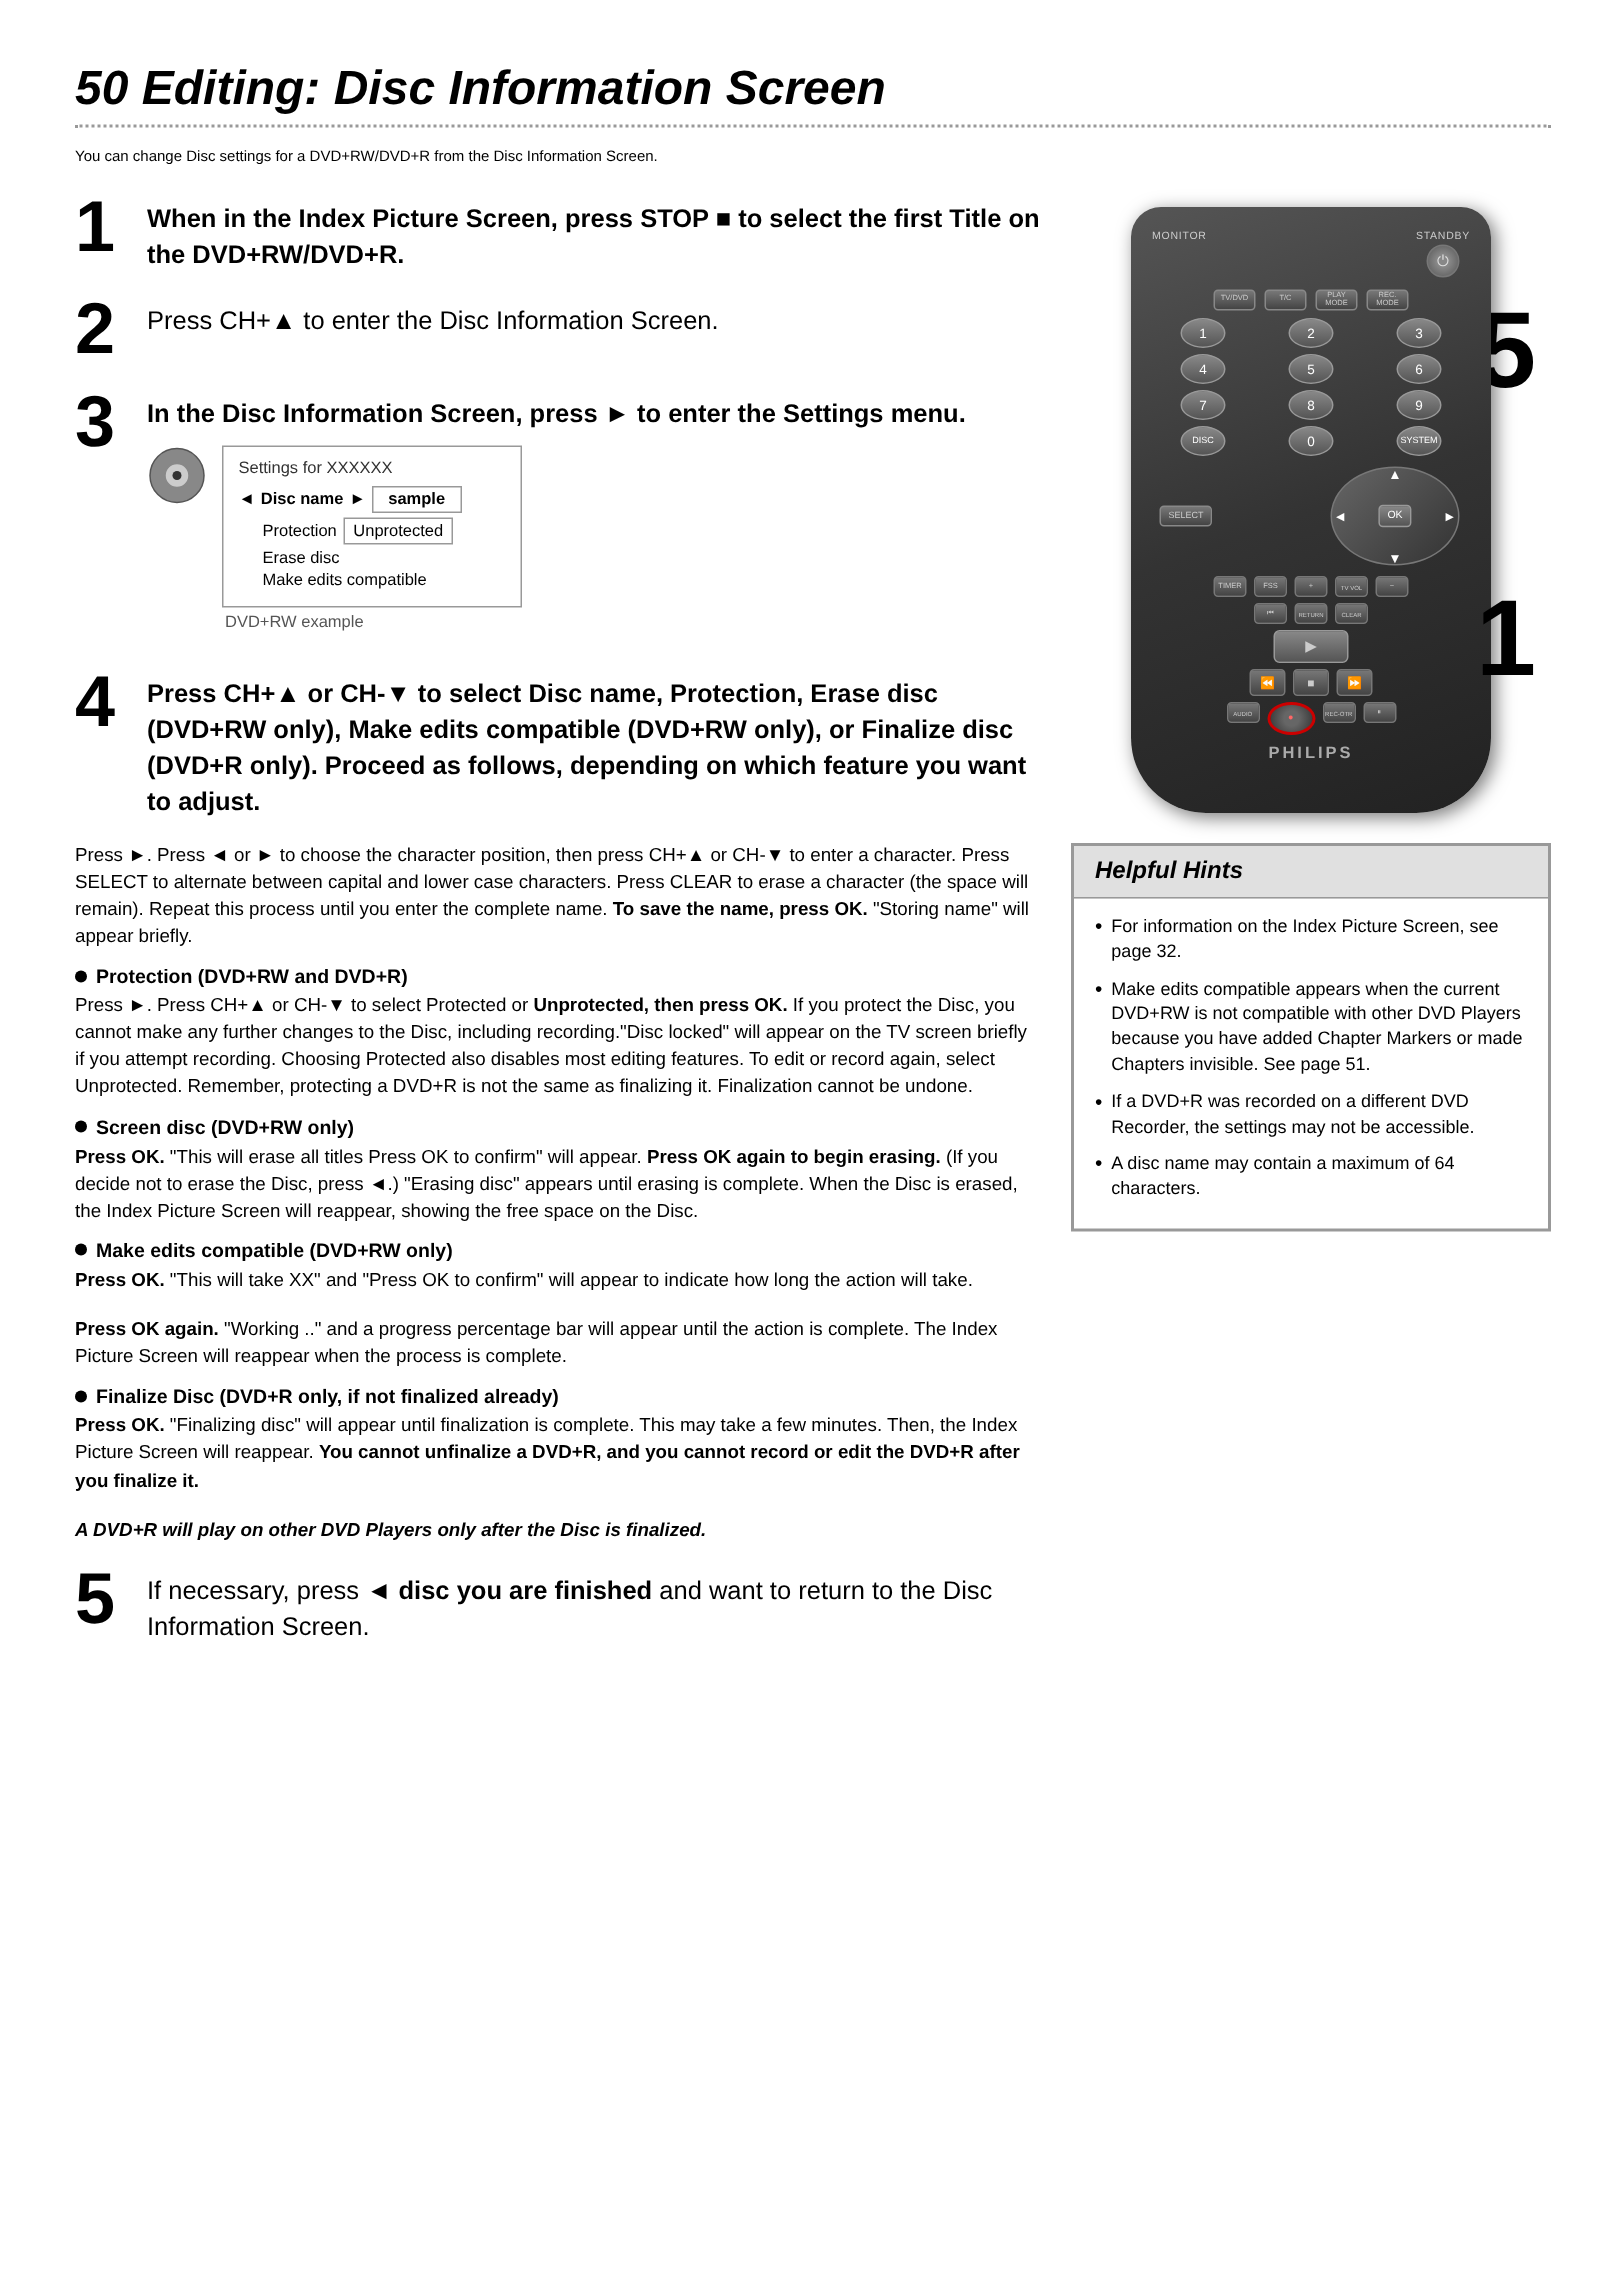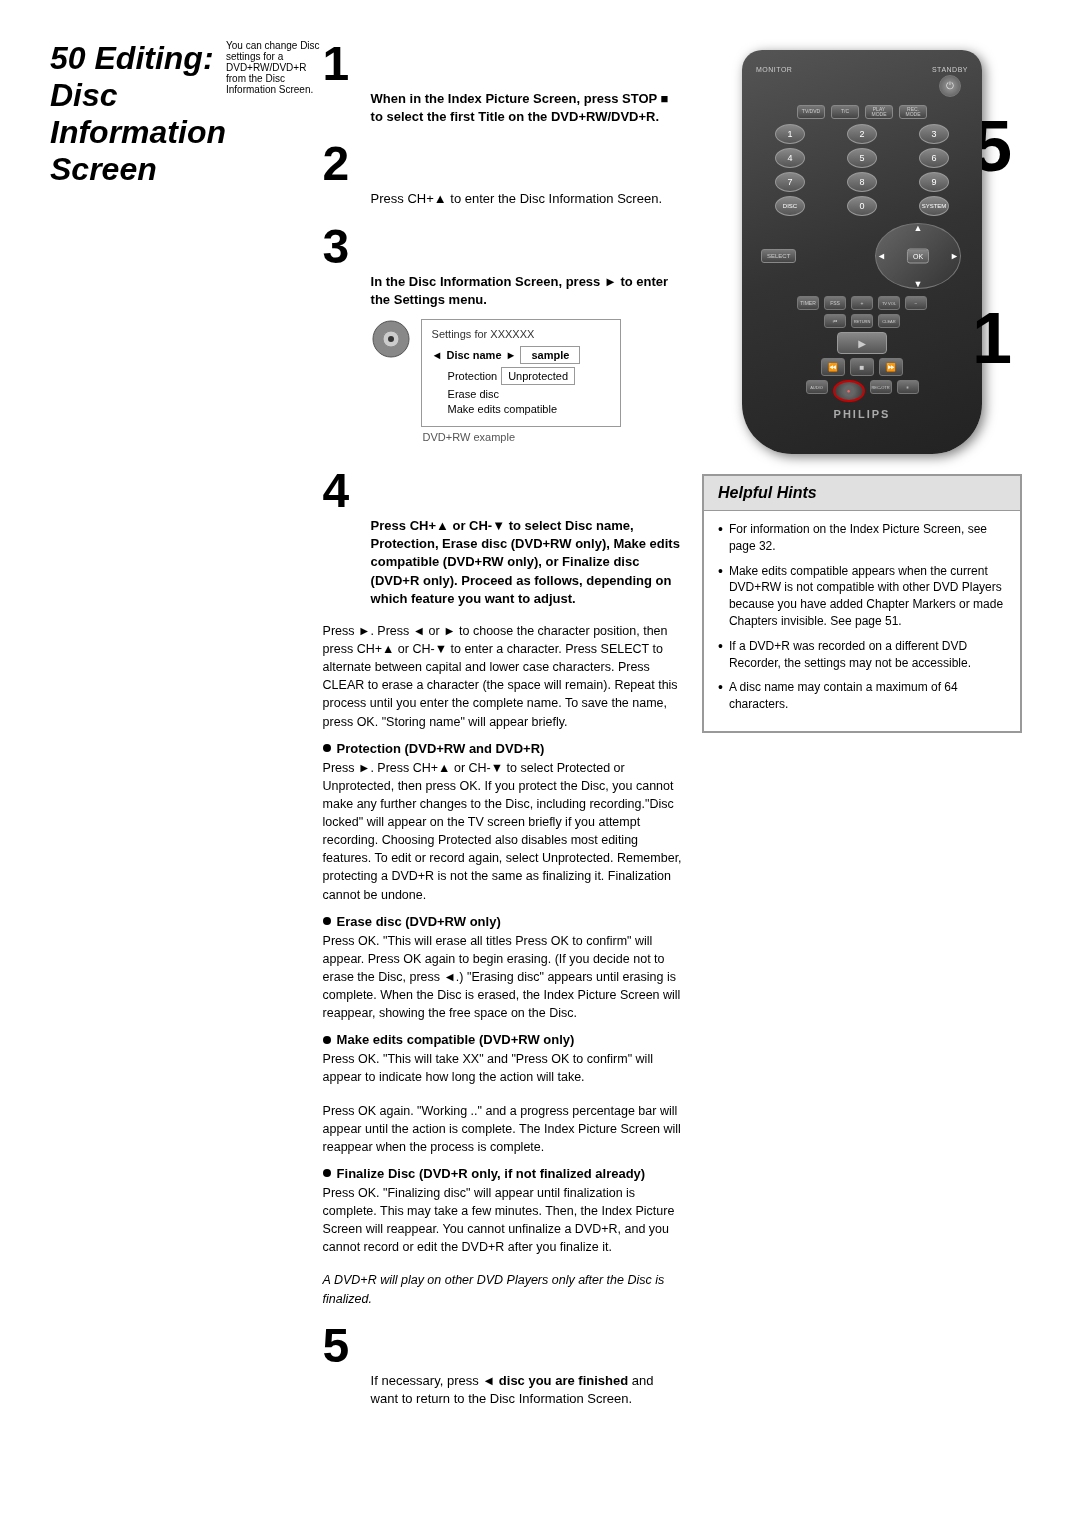--- a/index.html
+++ b/index.html
@@ -13,9 +13,9 @@
       position: relative;
     }
     .page {
-      padding: 40px 58px 40px 50px;
-      display: flex;
-      flex-direction: row;
+      padding: 40px 46px 40px 50px;
+      display: flex;
+      flex-direction: column;
     }
     .page-title {
       font-size: 32px;

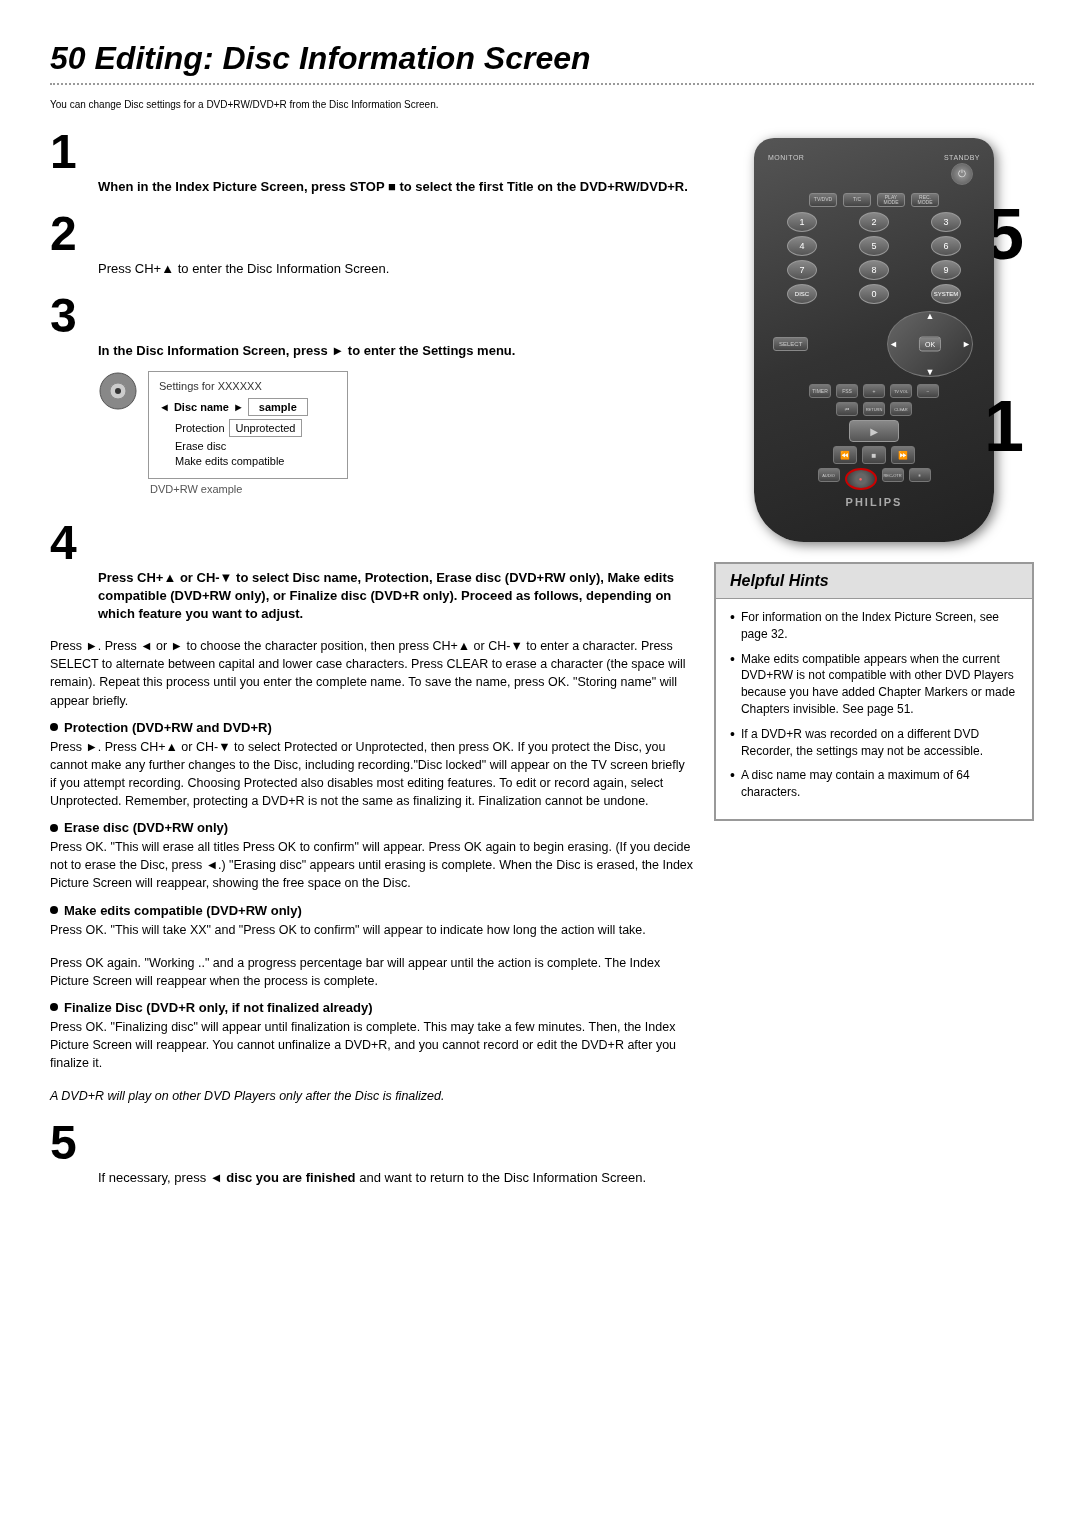--- a/index.html
+++ b/index.html
@@ -66,9 +66,8 @@
       padding-top: 6px;
     }
     .step-content p {
-      font-size: 13px;
+      font-size: 17px;
       line-height: 1.4;
-      margin-top: 44px;
     }
     .step-content strong {
       font-weight: bold;

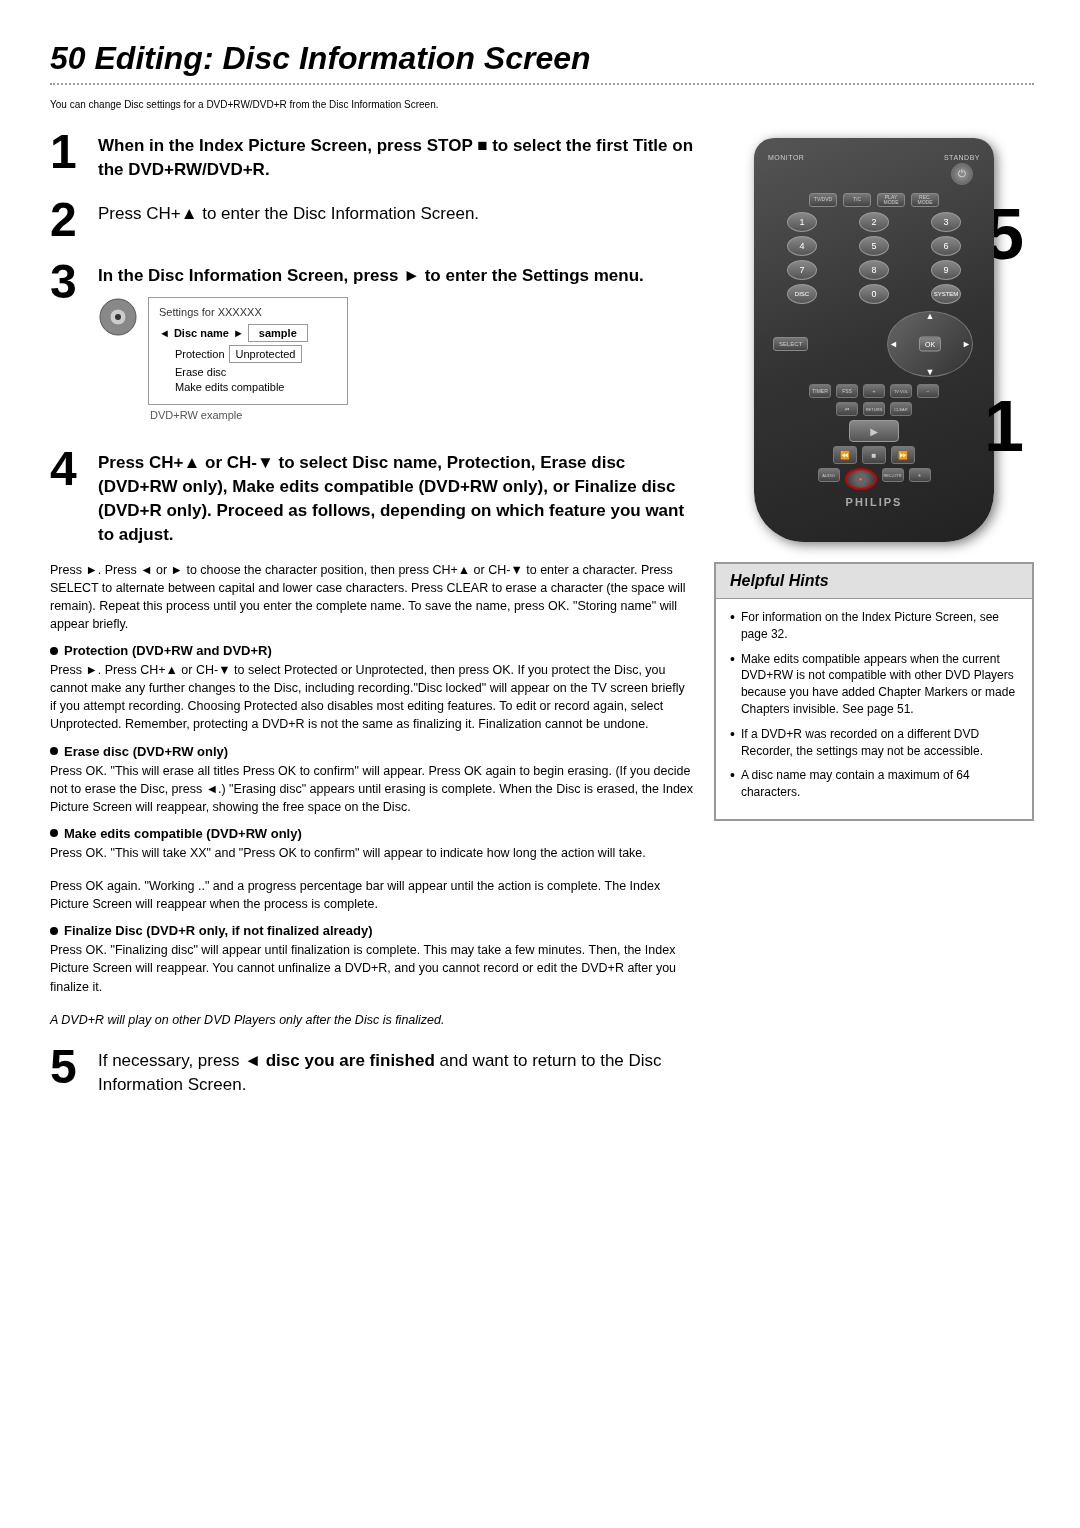--- a/index.html
+++ b/index.html
@@ -328,7 +328,7 @@
       margin-top: -1px;
     }
     em { font-style: italic; }
-    strong { font-weight: normal; }
+    strong { font-weight: bold; }
   </style>
 </head>
 <body>

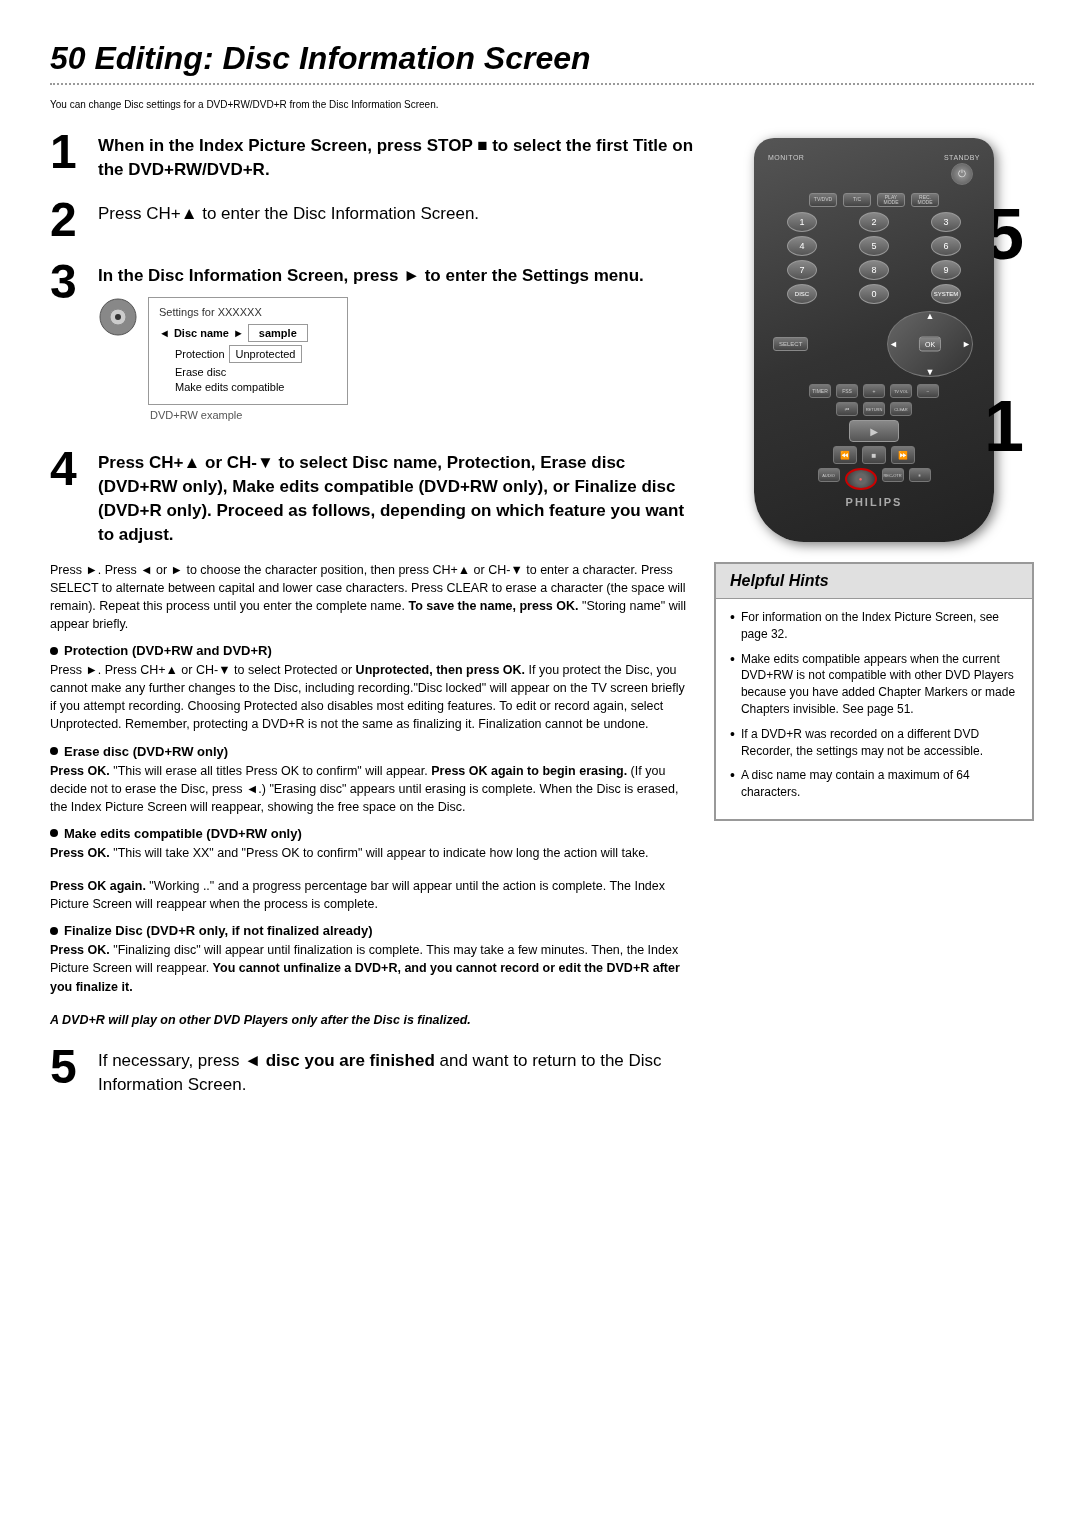--- a/index.html
+++ b/index.html
@@ -416,7 +416,7 @@
       <div class="sub-section">
         <div class="sub-section-title">
           <span class="bullet-circle"></span>
-          <span>Erase disc  (DVD+RW only)</span>
+          <span>Screen disc  (DVD+RW only)</span>
         </div>
         <p><strong>Press OK.</strong> "This will erase all titles Press OK to confirm" will appear. <strong>Press OK again to begin erasing.</strong> (If you decide not to erase the Disc, press ◄.) "Erasing disc" appears until erasing is complete. When the Disc is erased, the Index Picture Screen will reappear, showing the free space on the Disc.</p>
       </div>

